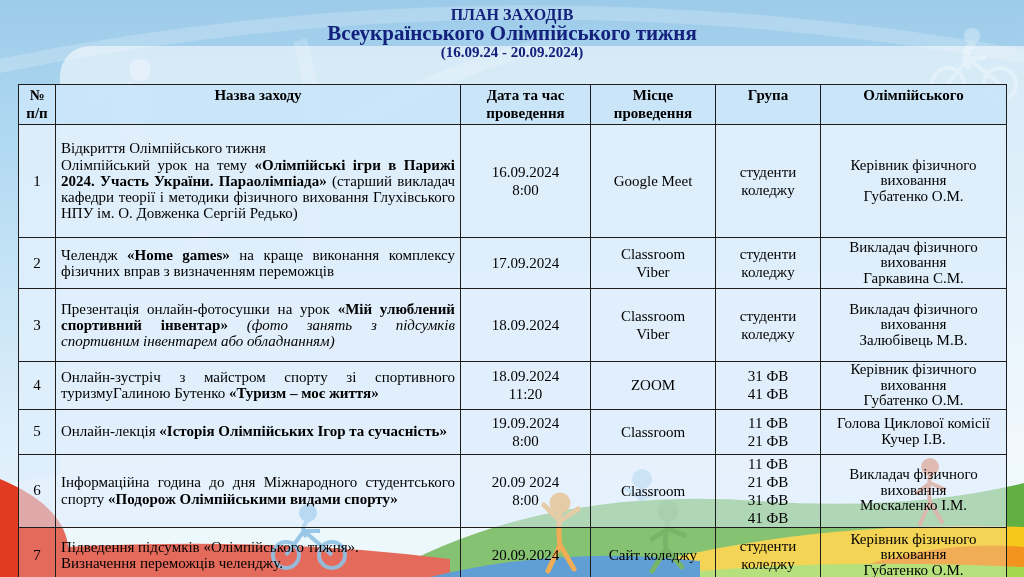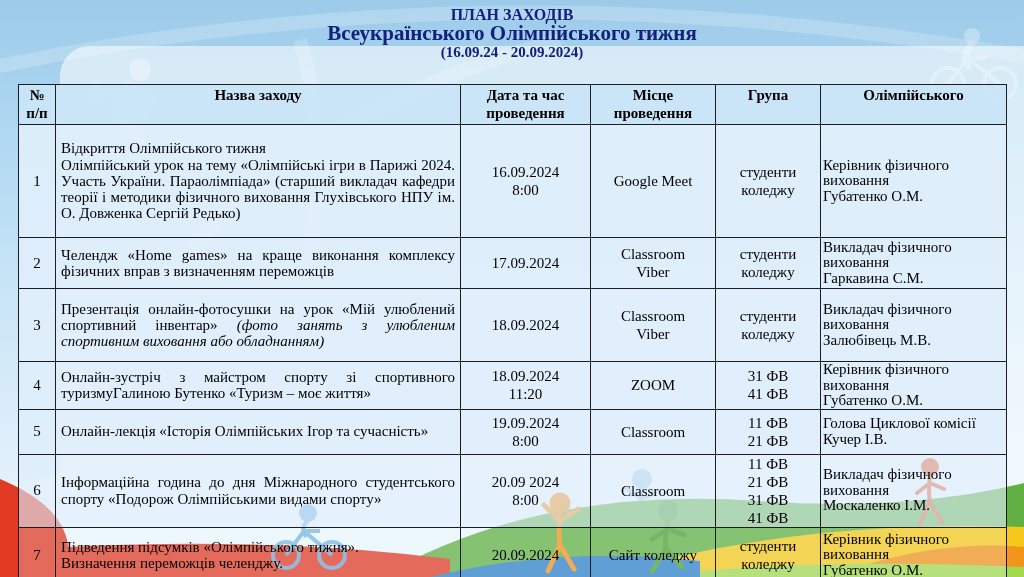--- a/index.html
+++ b/index.html
@@ -35,7 +35,7 @@
   .plan tbody tr:nth-child(7){height:56px}
   .c-num{text-align:center}
   .c-name{text-align:justify;padding:1px 5px;line-height:16.2px;white-space:pre-line;}
-  .seg-b{font-weight:normal}
+  .seg-b{font-weight:bold}
   .seg-i{font-style:italic}
   .c-date,.c-place,.c-group{text-align:center;white-space:pre-line;line-height:18px;padding:0 2px;}
   .c-resp{white-space:pre-line;font-size:13px;line-height:15.5px;padding:0 2px;}

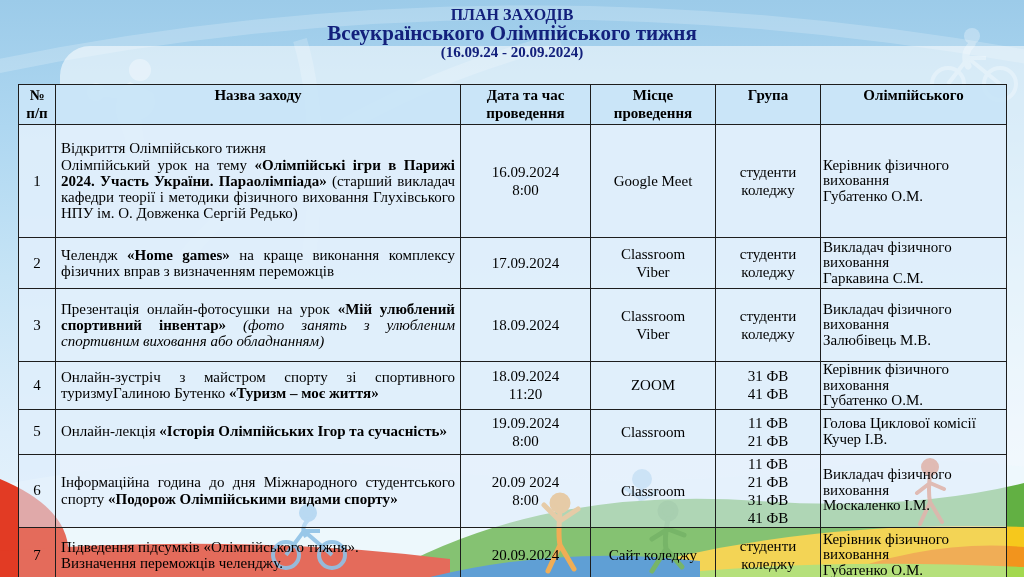--- a/index.html
+++ b/index.html
@@ -38,7 +38,7 @@
   .seg-b{font-weight:bold}
   .seg-i{font-style:italic}
   .c-date,.c-place,.c-group{text-align:center;white-space:pre-line;line-height:18px;padding:0 2px;}
-  .c-resp{white-space:pre-line;font-size:13px;line-height:15.5px;padding:0 2px;}
+  .c-resp{text-align:center;white-space:pre-line;font-size:13px;line-height:15.5px;padding:0 8px;}
   .col-num{width:37px}.col-name{width:405px}.col-date{width:130px}
   .col-place{width:125px}.col-group{width:105px}.col-resp{width:186px}
 </style>

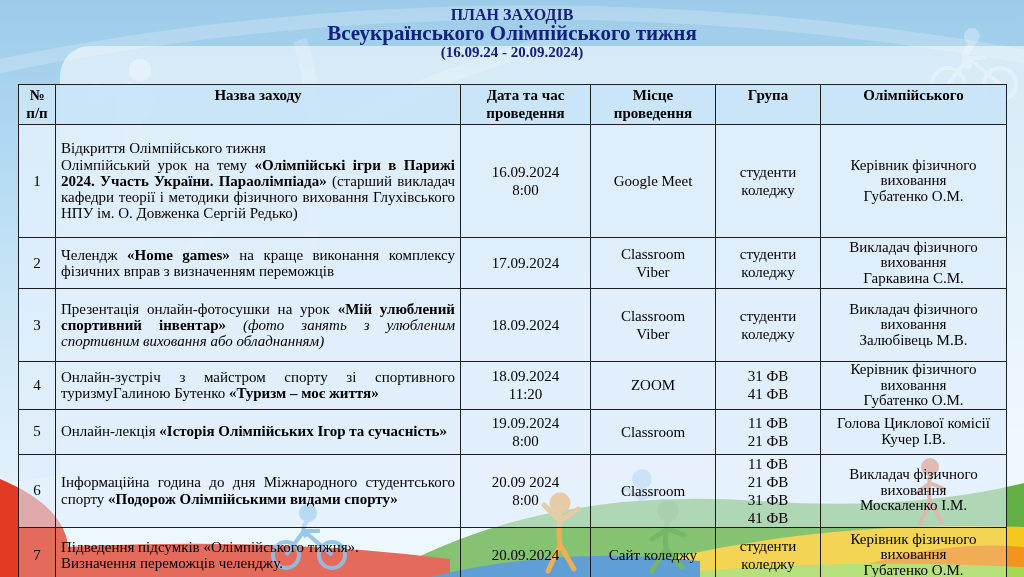--- a/index.html
+++ b/index.html
@@ -160,7 +160,7 @@
     </tr>
         <tr>
       <td class="c-num">3</td>
-      <td class="c-name"><span>Презентація онлайн-фотосушки на урок </span><span class="seg-b">«Мій улюблений спортивний інвентар»</span><span> </span><span class="seg-i">(фото занять з улюбленим спортивним виховання або обладнанням)</span></td>
+      <td class="c-name"><span>Презентація онлайн-фотосушки на урок </span><span class="seg-b">«Мій улюблений спортивний інвентар»</span><span> </span><span class="seg-i">(фото занять з підсумків спортивним інвентарем або обладнанням)</span></td>
       <td class="c-date">18.09.2024</td>
       <td class="c-place">Classroom
 Viber</td>

